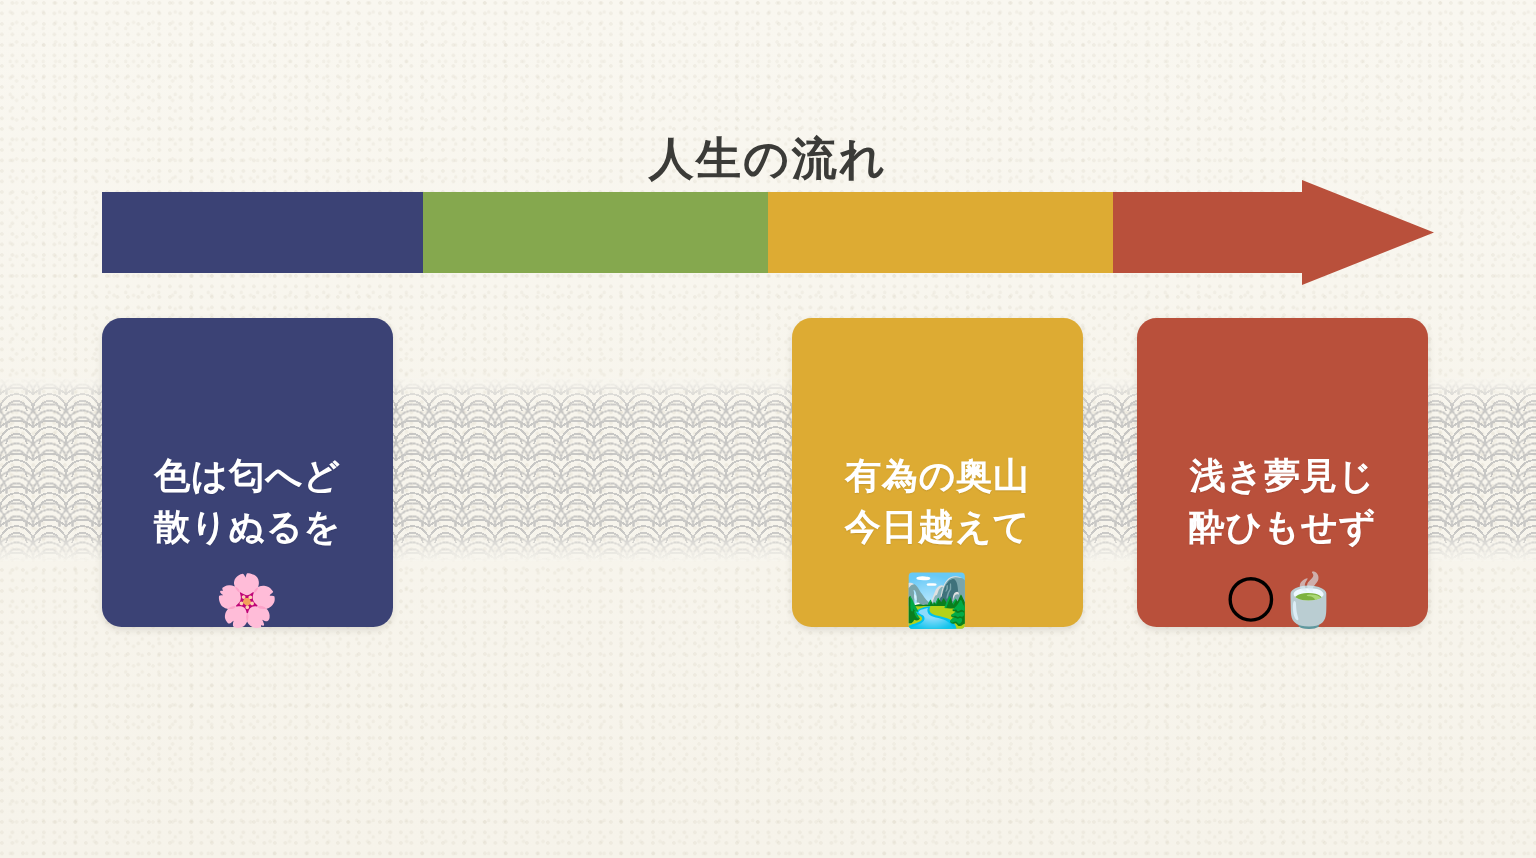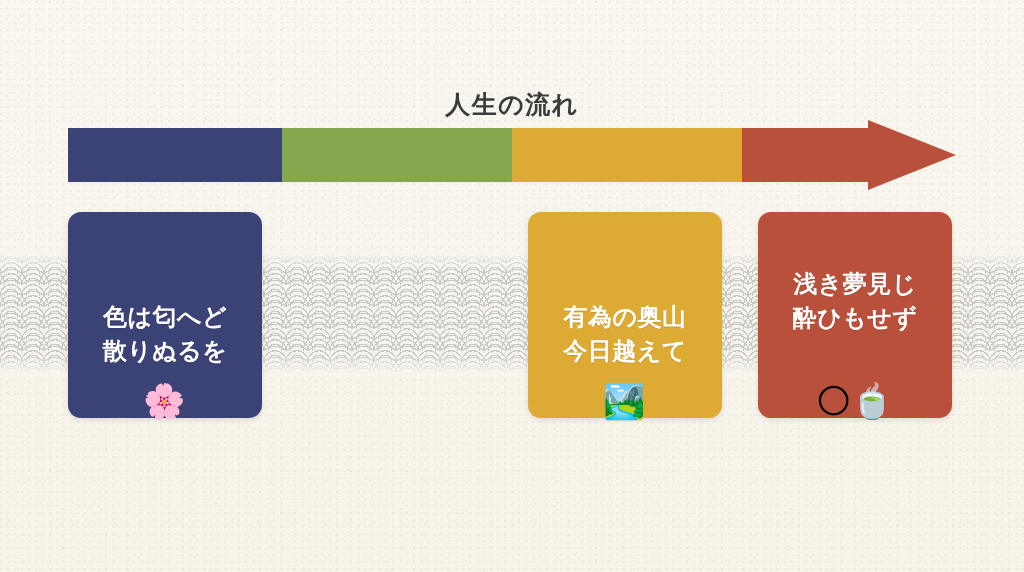--- a/index.html
+++ b/index.html
@@ -57,7 +57,7 @@
     top: 92px;
     width: 1024px;
     text-align: center;
-    font-size: 25px;
+    font-size: 30px;
     font-weight: 700;
     color: #3b3b38;
     letter-spacing: 1.5px;

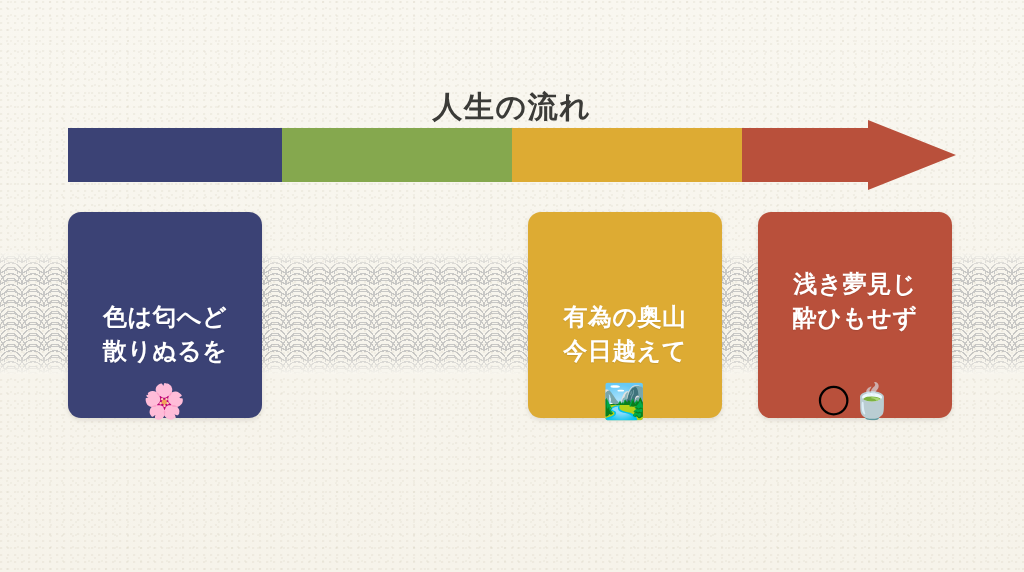--- a/index.html
+++ b/index.html
@@ -109,7 +109,7 @@
   #card-0 { left: 68px; }
   #card-1 { left: 298px; }
   #card-2 { left: 528px; }
-  #card-3 { left: 758px; gap: 33px; }
+  #card-3 { left: 758px; }
 </style>
 </head>
 <body>

